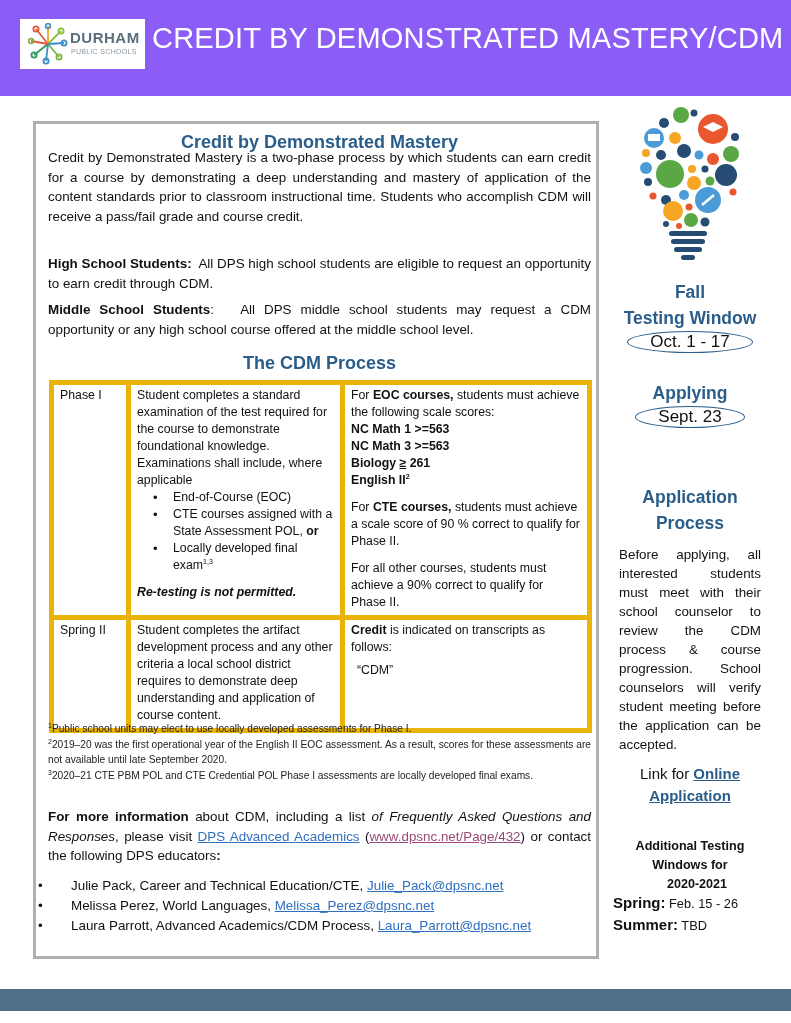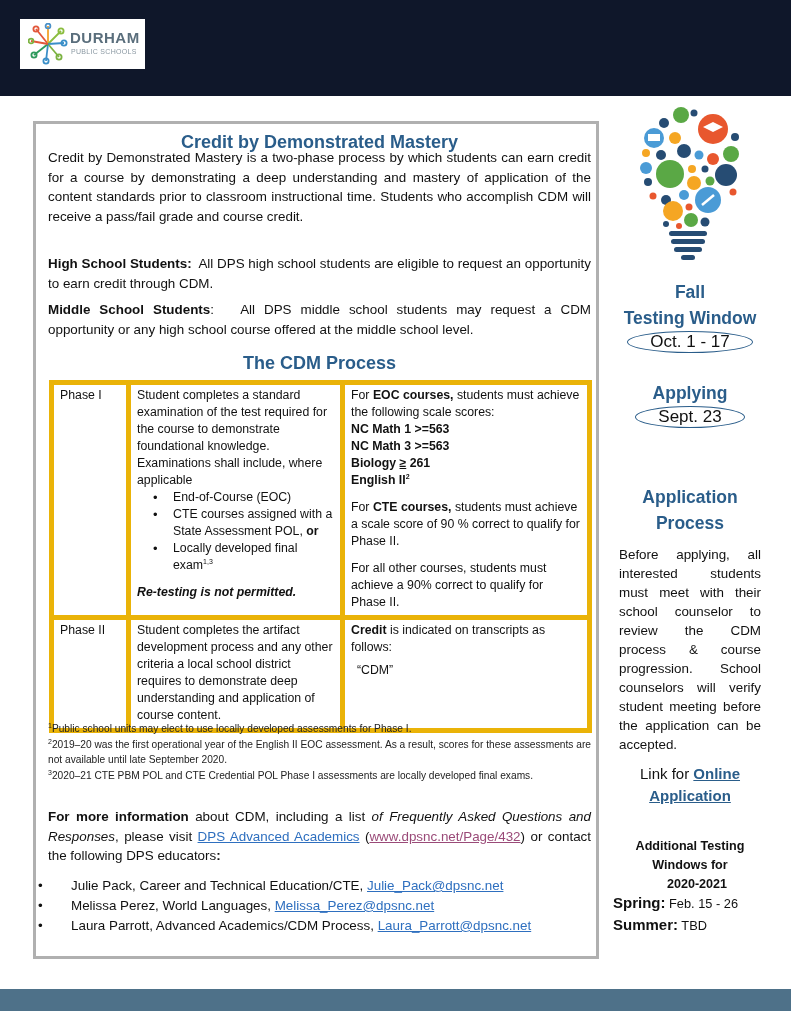--- a/index.html
+++ b/index.html
@@ -6,7 +6,7 @@
   html, body { width: 791px; height: 1023px; background: #ffffff; overflow: hidden; }
   body { position: relative; font-family: "Liberation Sans", sans-serif; color: #111; }
 
-  .header-band { position: absolute; left: 0; top: 0; width: 791px; height: 96px; background: #0f172a; }
+  .header-band { position: absolute; left: 0; top: 0; width: 791px; height: 96px; background: #8b5cf6; }
   .logo-box { position: absolute; left: 20px; top: 19px; width: 125px; height: 50px; background: #fff; }
   .logo-mark { position: absolute; left: 8px; top: 4px; width: 40px; height: 42px; }
   .logo-name { position: absolute; left: 50px; top: 10px; font-size: 15px; font-weight: bold; color: #5a6e7c; letter-spacing: 0.5px; }

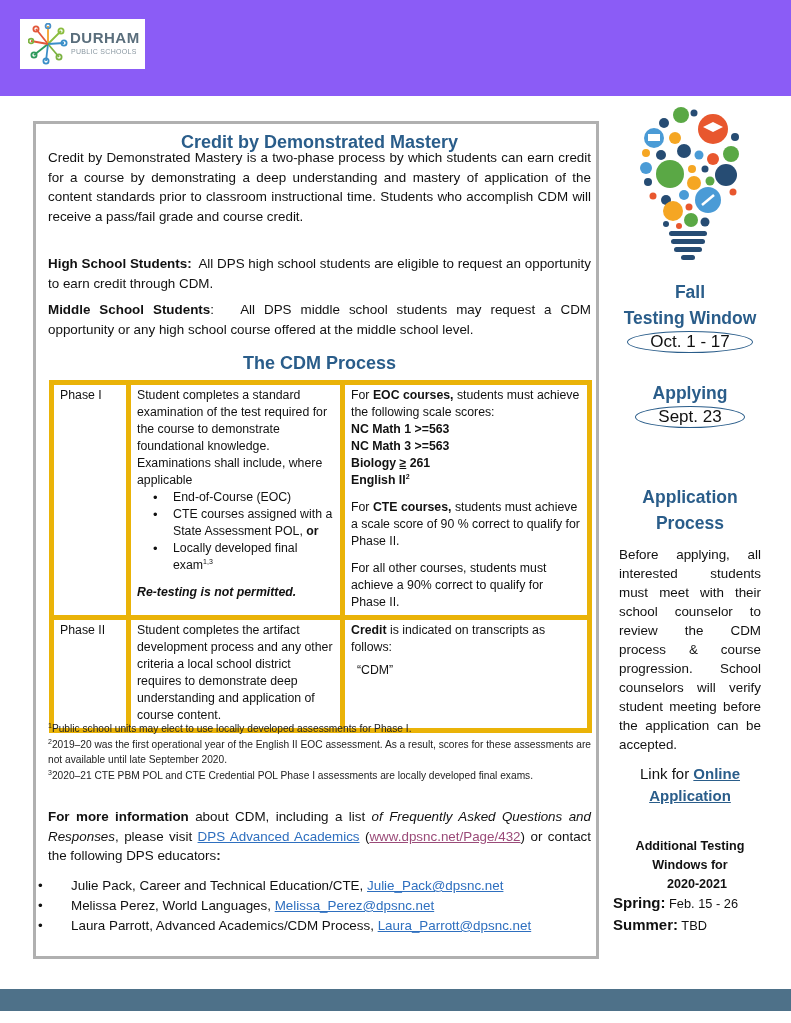--- a/index.html
+++ b/index.html
@@ -90,6 +90,7 @@
     <div class="logo-name">DURHAM</div>
     <div class="logo-sub">PUBLIC SCHOOLS</div>
   </div>
+  <div class="page-title">CREDIT BY DEMONSTRATED MASTERY/CDM</div>
 </div>
 
 <div class="main-box">

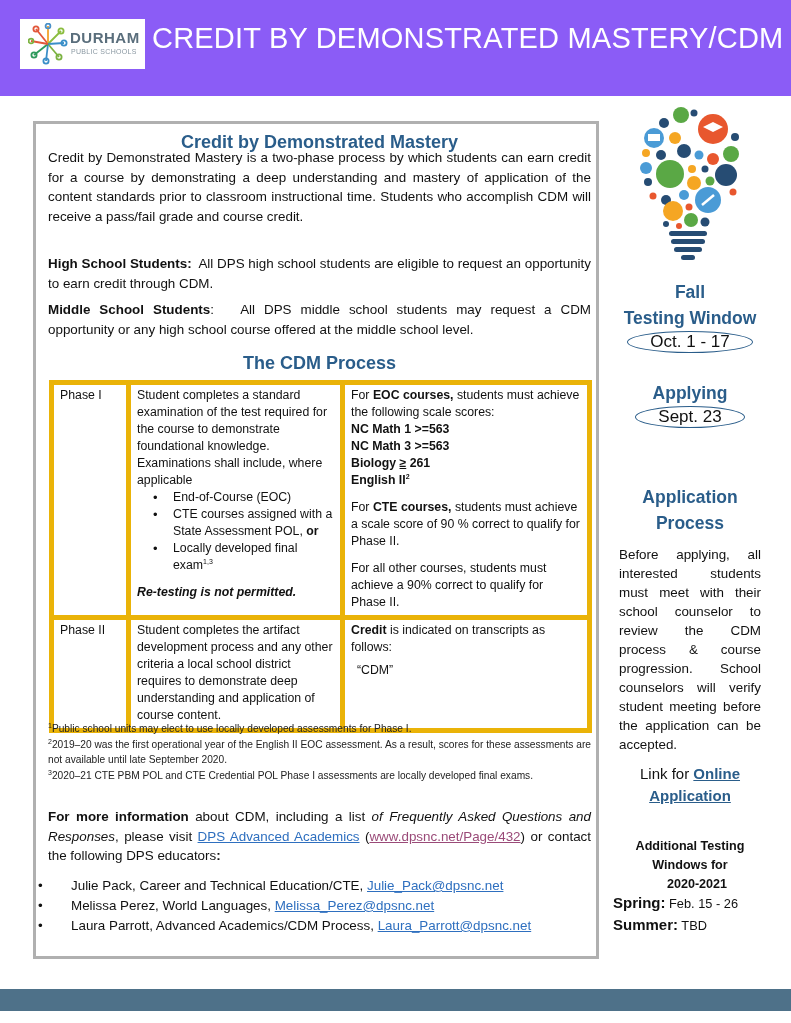--- a/index.html
+++ b/index.html
@@ -128,7 +128,7 @@
         </td>
       </tr>
       <tr>
-        <td class="c1">Phase II</td>
+        <td class="c1">Spring II</td>
         <td class="c2">Student completes the artifact development process and any other criteria a local school district requires to demonstrate deep understanding and application of course content.</td>
         <td>
           <div><span class="b">Credit</span><span style="white-space:pre-wrap"> is indicated on transcripts as follows:</span></div>

